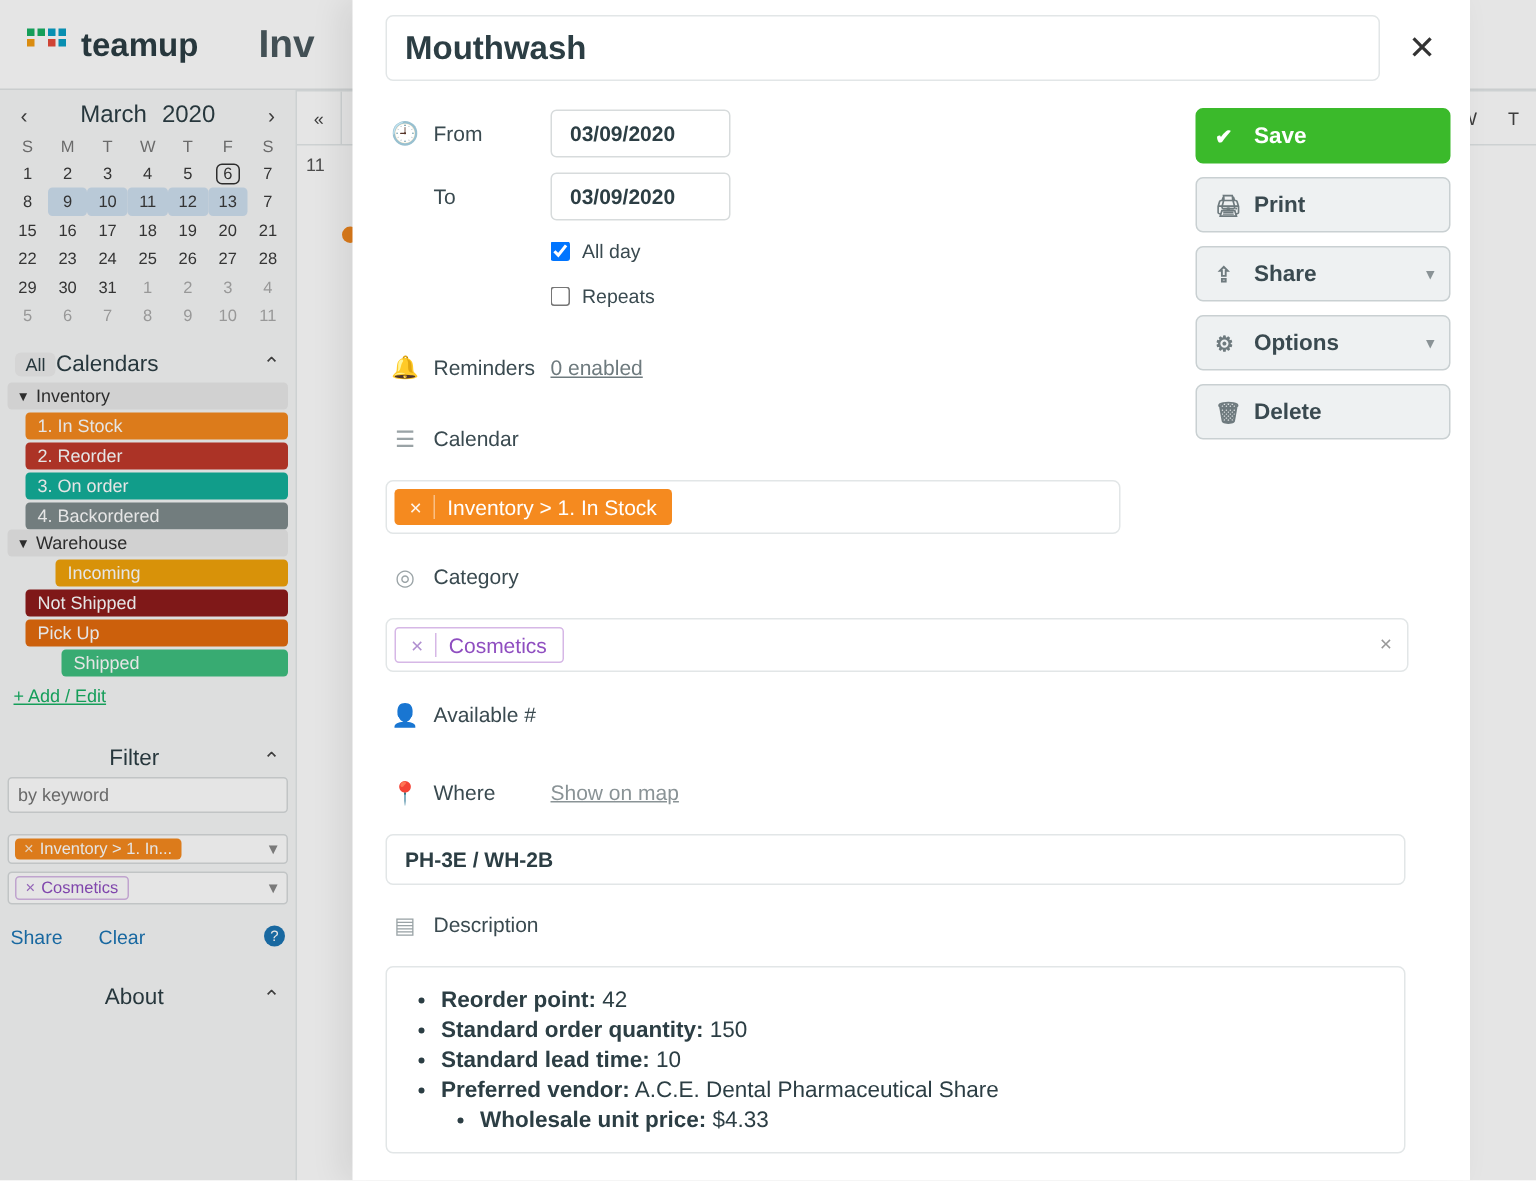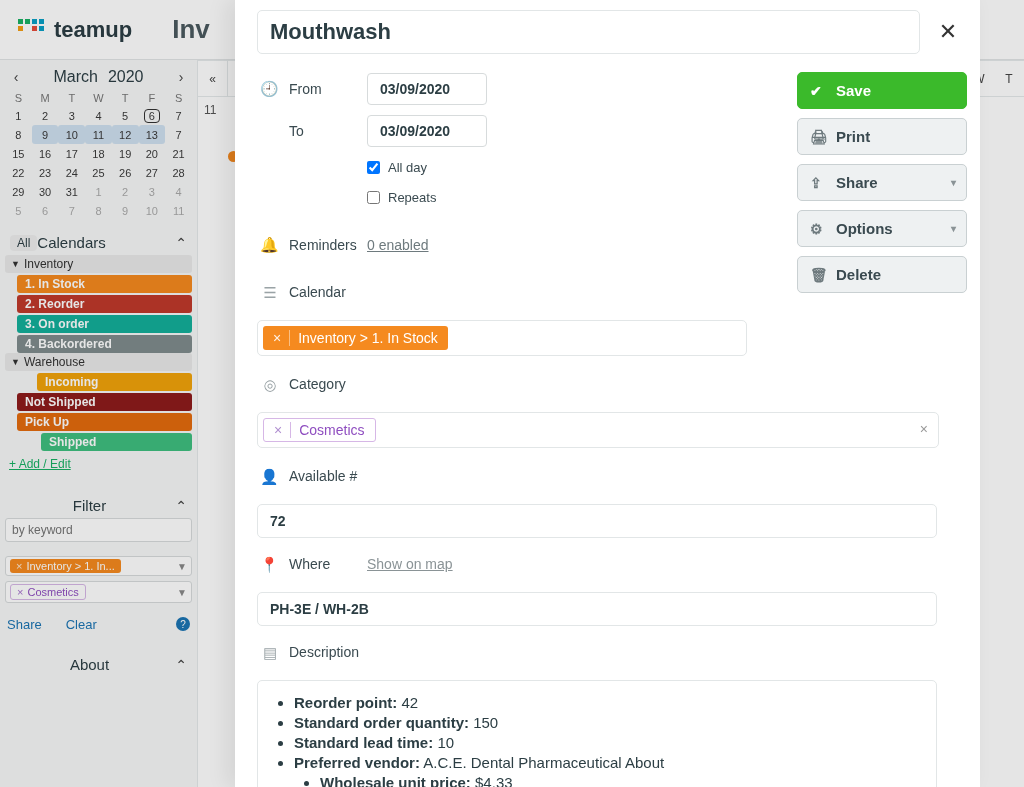--- a/index.html
+++ b/index.html
@@ -34,7 +34,7 @@
   .section-head { display:flex; align-items:center; justify-content:space-between; margin:14px 2px 4px; font-size:15px;}
   .pill-tab { font-size:12px; background:#eee; padding:1px 7px; border-radius:4px; display:inline-block; margin-left:3px;}
   .cal-group-head { background:#e9e9e9; color:#333; font-size:12px; padding:2px 6px; border-radius:3px; display:flex; align-items:center; gap:4px;}
-  .cal-item { font-size:12px; color:#fff; padding:2px 8px; border-radius:3px; margin-top:2px; margin-left:12px;font-weight:bold; }
+  .cal-item { font-size:12px; color:#fff; padding:2px 8px; border-radius:3px; margin-top:2px; margin-left:12px; }
   .add-edit { color:#18b064; font-size:12px; margin:6px 0 0 4px; display:inline-block;}
   .filter-chips { margin-top:8px; }
   .chip-row { display:flex; align-items:center; gap:4px; background:#fff; border:1px solid #d7dbdc; border-radius:3px; padding:2px 4px; margin-bottom:5px; }

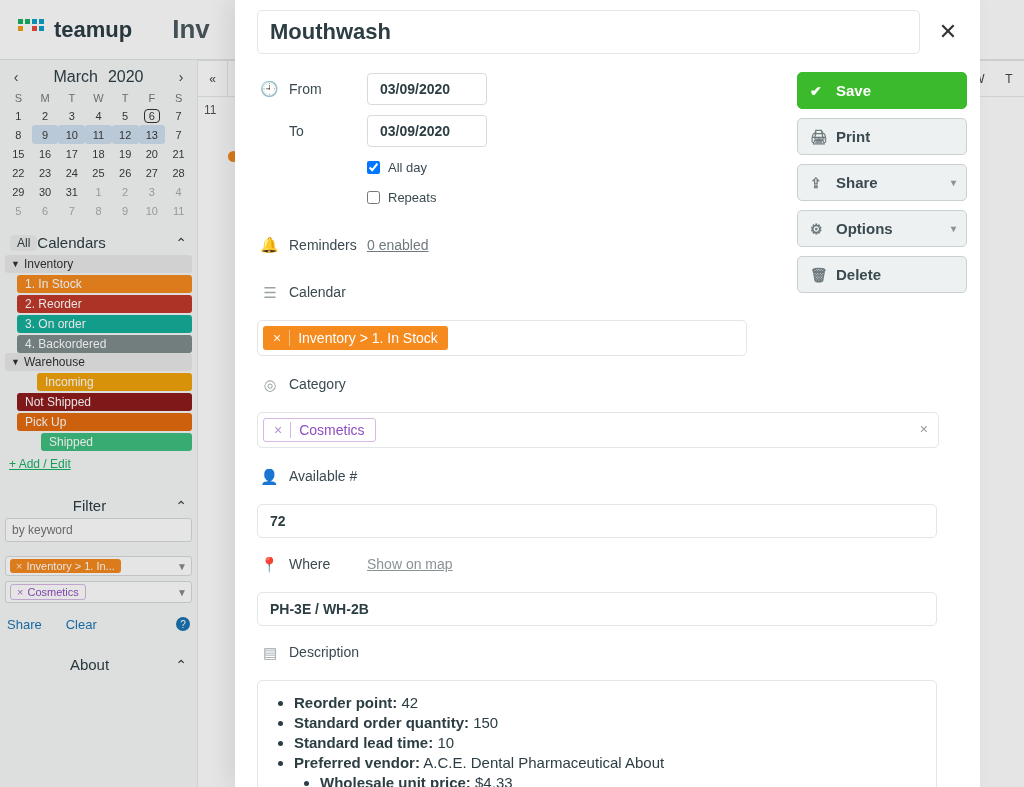--- a/index.html
+++ b/index.html
@@ -336,7 +336,6 @@
           <div class="section-label" style="white-space:nowrap;">Available #</div>
           <div></div>
         </div>
-        <input class="wide-input" value="72" style="">
 
         <div class="fld-row top" style="margin:18px 0 2px;">
           <div class="ficon">📍</div>

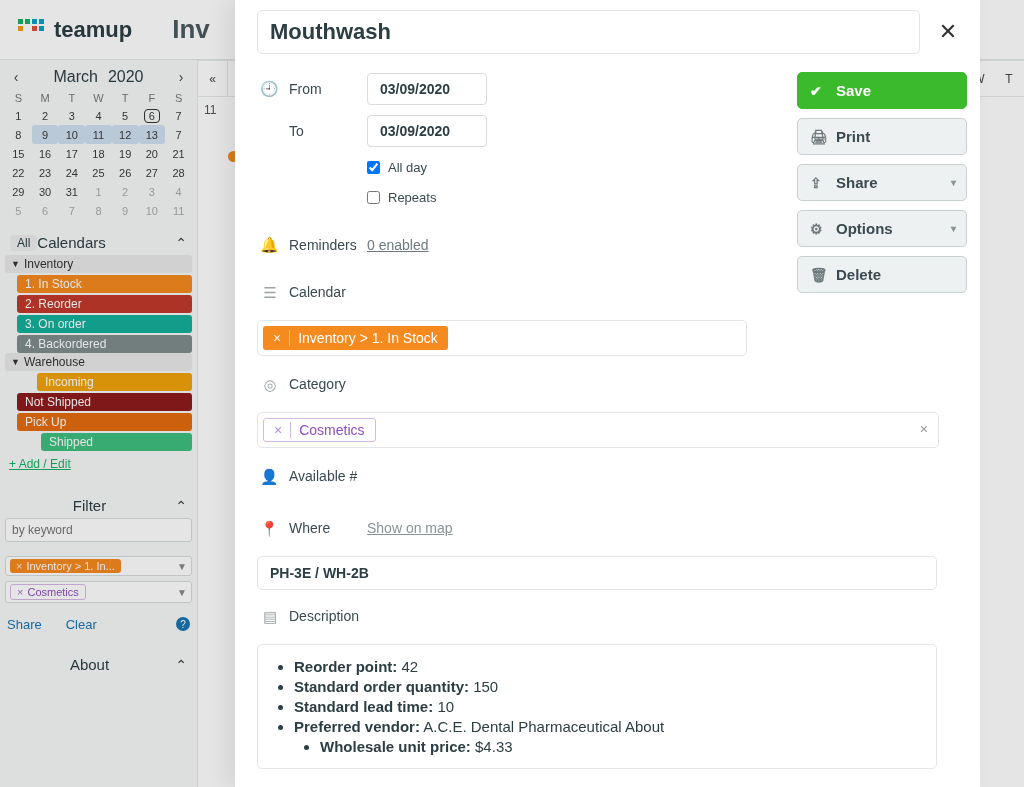--- a/index.html
+++ b/index.html
@@ -354,7 +354,7 @@
             <li><b>Reorder point:</b> <span>42</span></li>
             <li><b>Standard order quantity:</b> <span>150</span></li>
             <li><b>Standard lead time:</b> <span>10</span></li>
-            <li><b>Preferred vendor:</b> <span>A.C.E. Dental Pharmaceutical About</span>
+            <li><b>Preferred vendor:</b> <span>A.C.E. Dental Pharmaceutical Share</span>
               <ul>
                   <li><b>Wholesale unit price:</b> <span>$4.33</span></li>
                 </ul>

